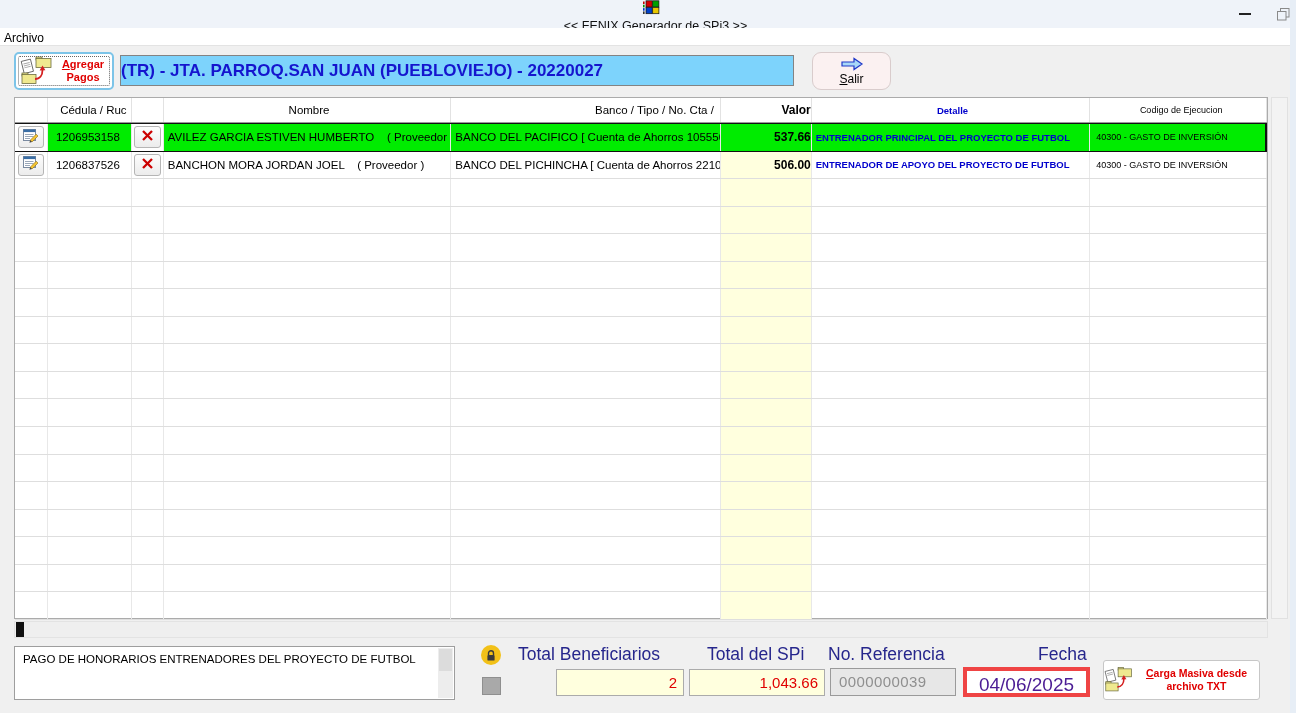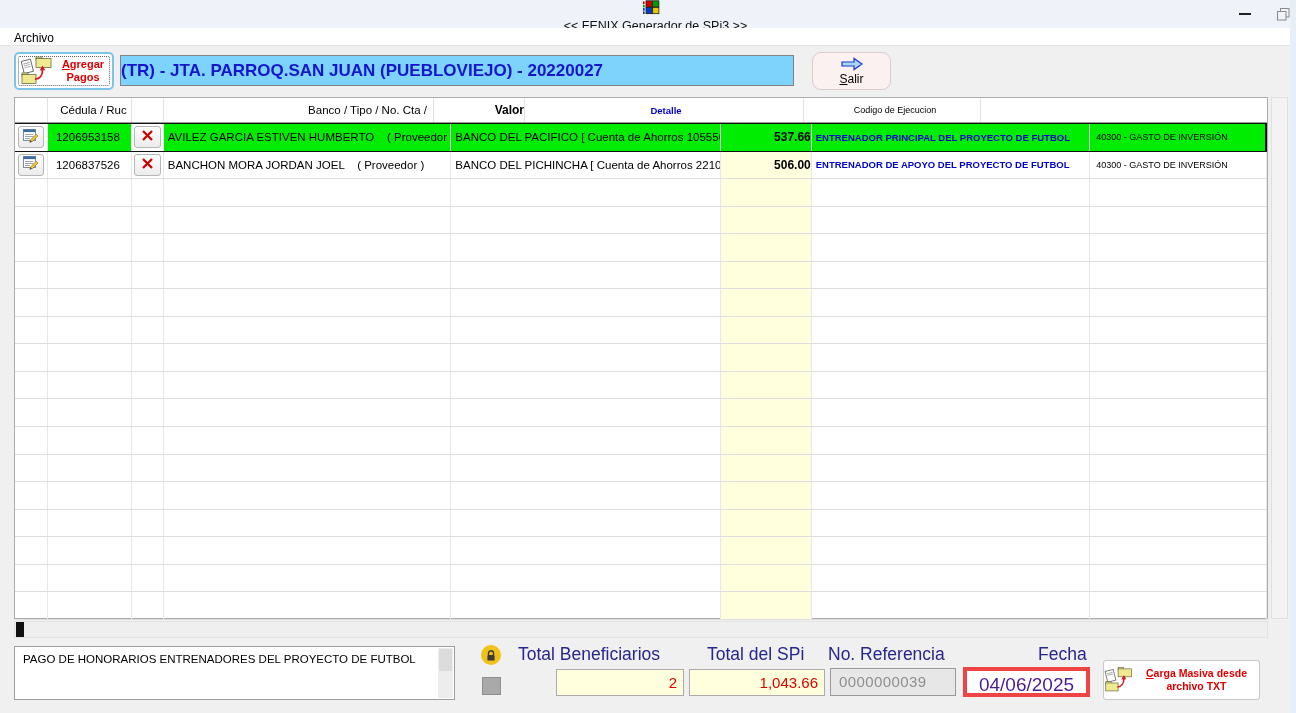--- a/index.html
+++ b/index.html
@@ -14,7 +14,7 @@
   .minbar{ width:12px; height:2px; background:#222; display:block; }
 
   
-  .menubar{ position:absolute; left:0; top:28px; width:1296px; height:18px; background:#FFFFFF; border-bottom:1px solid #E3E3E3; padding-left:10px; }
+  .menubar{ position:absolute; left:0; top:28px; width:1296px; height:18px; background:#FFFFFF; border-bottom:1px solid #E3E3E3; }
   .menu-item{ font-size:12px; color:#000; display:inline-block; padding:1px 4px; }
 
   

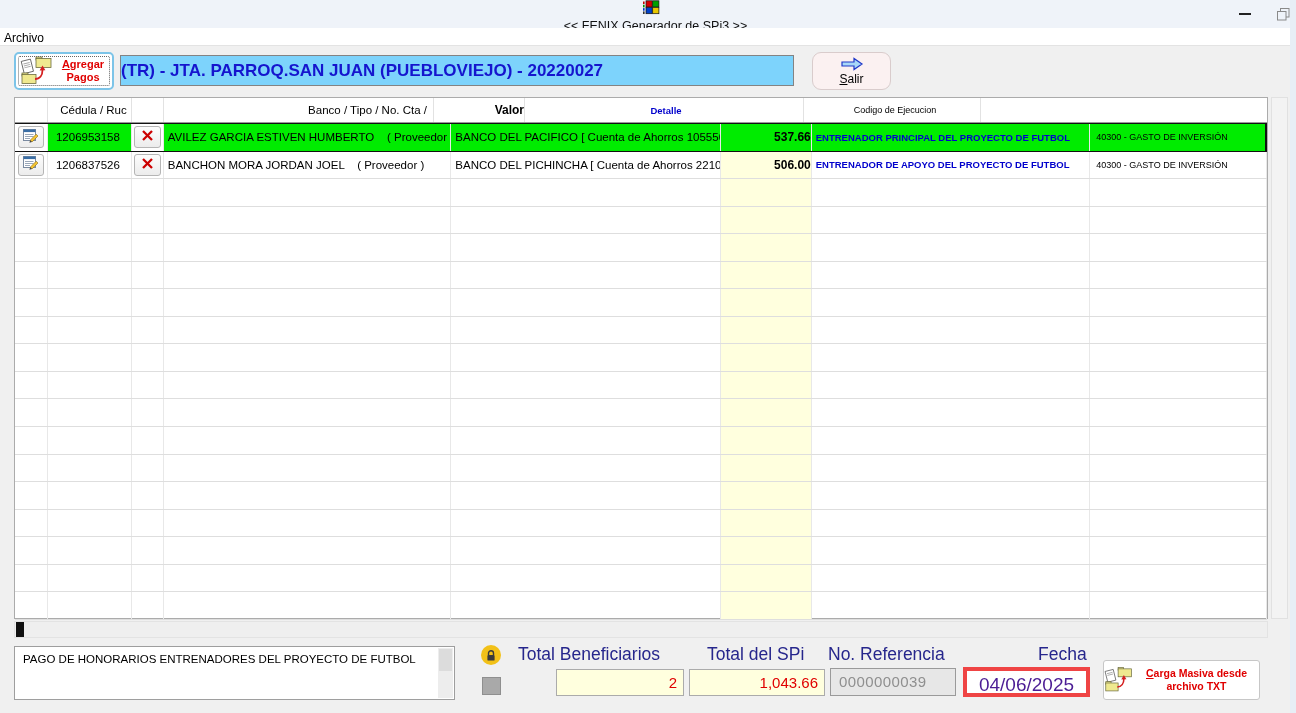--- a/index.html
+++ b/index.html
@@ -150,6 +150,7 @@
         <div class="hcell col-edit"></div>
         <div class="hcell col-cedula">Cédula / Ruc</div>
         <div class="hcell col-del"></div>
+        <div class="hcell col-nombre">Nombre</div>
         <div class="hcell col-banco">Banco / Tipo / No. Cta /</div>
         <div class="hcell col-valor">Valor</div>
         <div class="hcell col-detalle">Detalle</div>

